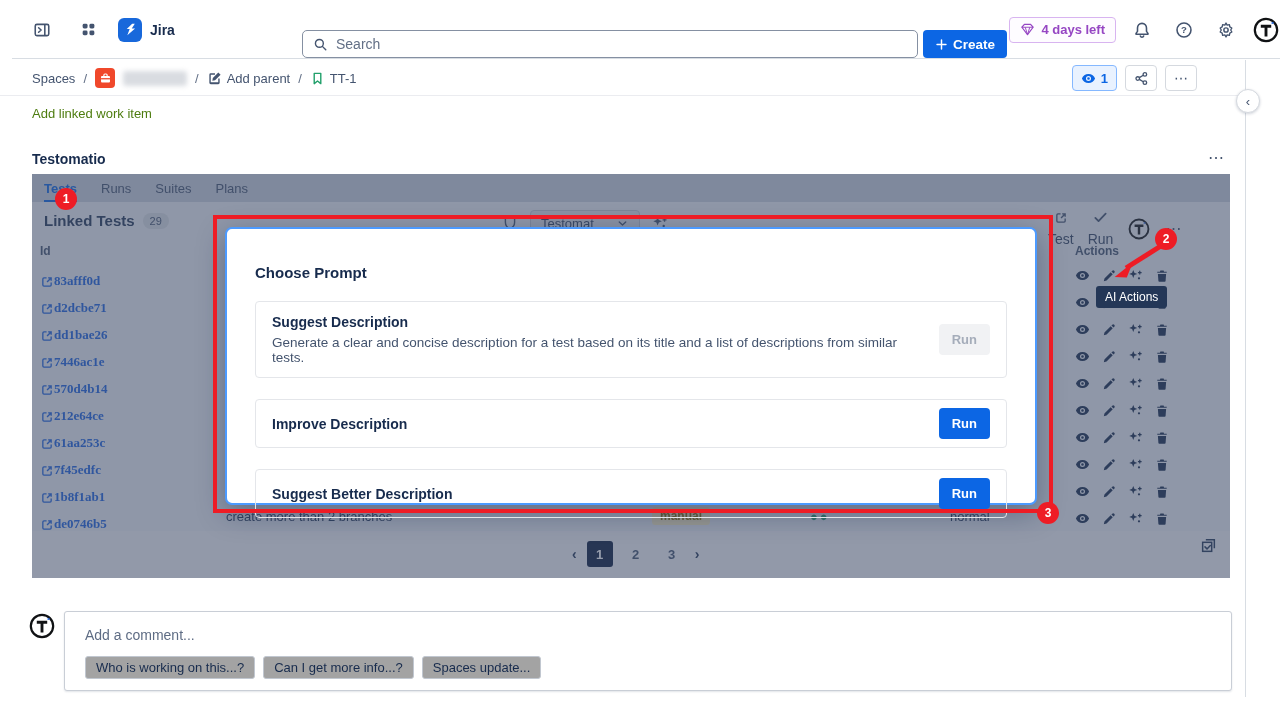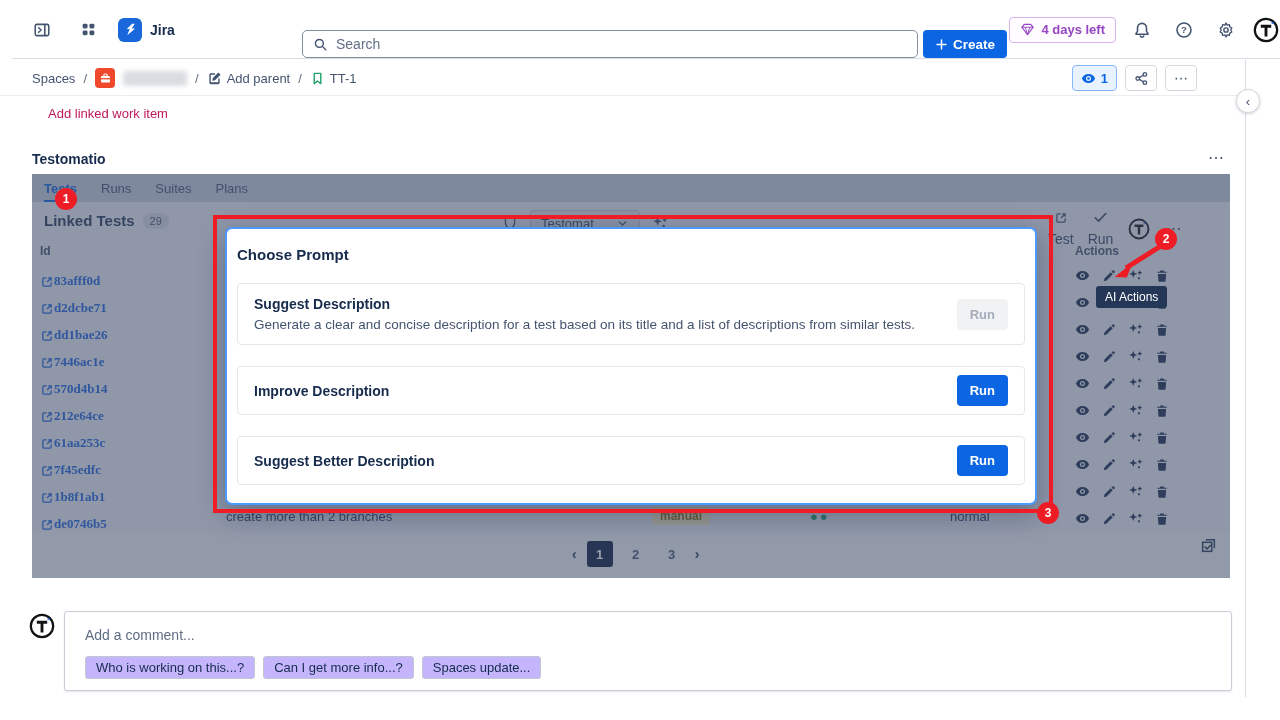--- a/index.html
+++ b/index.html
@@ -39,7 +39,7 @@
   .rail-collapse { position:absolute; left:1236px; top:89px; width:24px; height:24px; border-radius:50%; background:#fff; border:1px solid #d5d9df; box-shadow:0 1px 3px rgba(9,30,66,.2); display:flex; align-items:center; justify-content:center; color:#44546f; font-size:13px; cursor:pointer; }
 
   
-  .add-linked { position:absolute; left:48px; top:106px; font-size:13px; color:#be185d;text-align:right; }
+  .add-linked { position:absolute; left:32px; top:106px; font-size:13px; color:#4d7c0f;text-align:right; }
   .panel-title { position:absolute; left:32px; top:151px; font-size:14px; font-weight:700; color:#172b4d; }
   .panel-more { position:absolute; left:1208px; top:148px; font-size:16px; color:#44546f; letter-spacing:1px; cursor:pointer; }
 

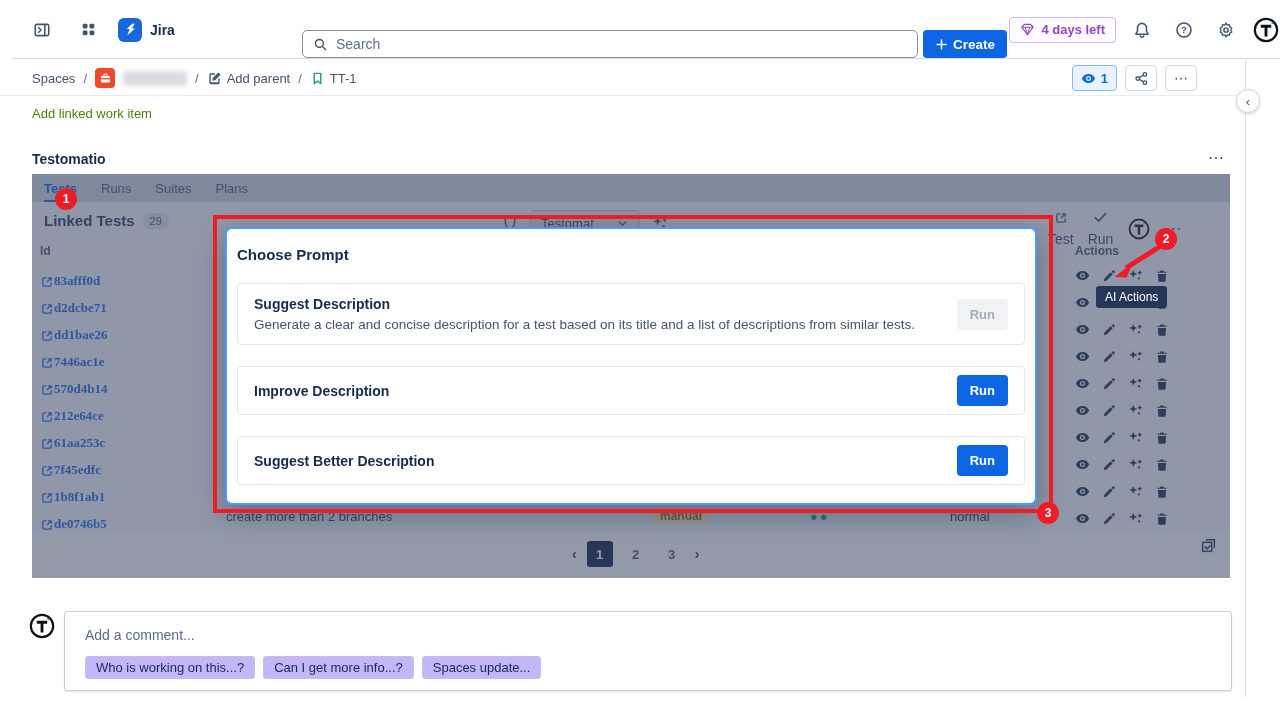--- a/index.html
+++ b/index.html
@@ -79,7 +79,7 @@
   .panel-overlay { position:absolute; inset:0; background:rgba(64,76,104,0.55); z-index:5; pointer-events:none; }
 
   
-  .modal { position:absolute; left:225px; top:227px; width:812px; height:278px; background:#fff; border:2px solid #4c9aff; border-radius:7px; box-shadow:0 8px 28px rgba(9,30,66,.35); z-index:10; padding:10px; }
+  .modal { position:absolute; left:225px; top:227px; width:812px; height:278px; background:#fff; border:2px solid #4c9aff; border-radius:7px; box-shadow:0 8px 28px rgba(9,30,66,.35); z-index:10; padding:28px; }
   .modal-title { font-size:15px; font-weight:700; color:#172b4d; margin:7px 0 20px 0; }
   .prompt-card { border:1px solid #e4e6ea; border-radius:4px; display:flex; align-items:center; gap:16px; padding:12px 16px; margin-bottom:21px; }
   .prompt-text { flex:1; }

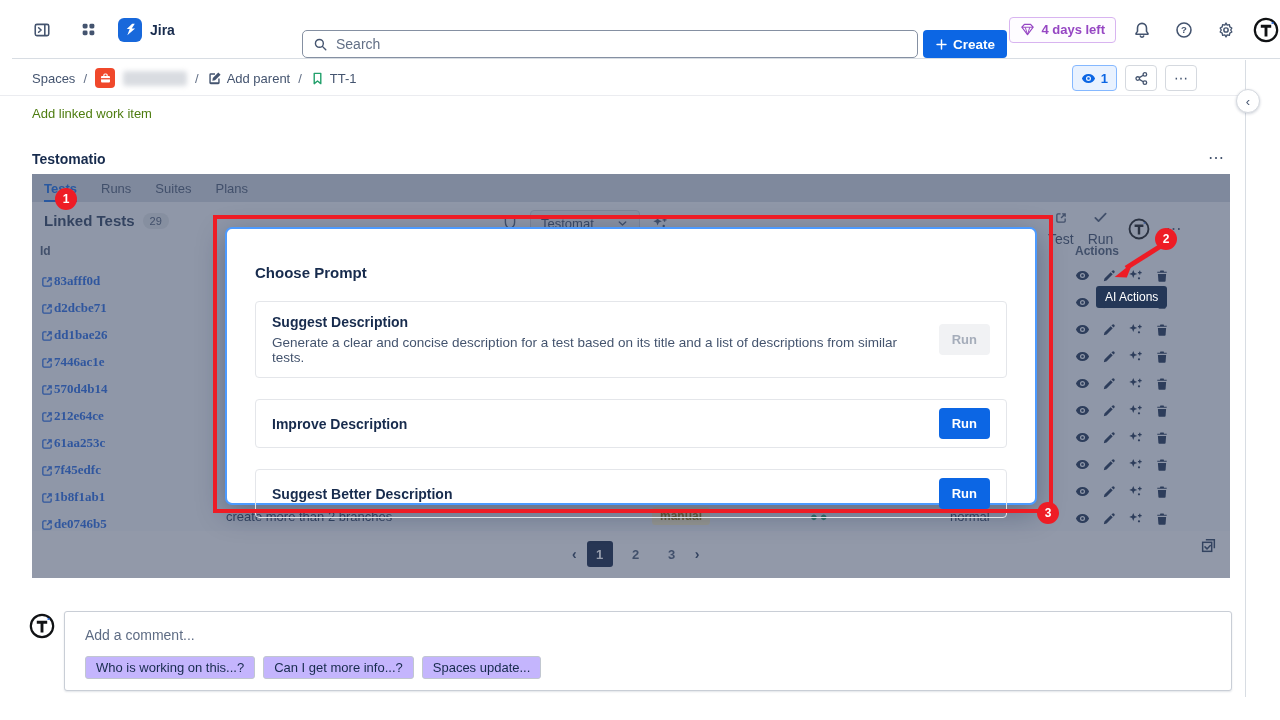--- a/index.html
+++ b/index.html
@@ -103,7 +103,7 @@
   .comment-card { position:absolute; left:64px; top:611px; width:1168px; height:80px; border:1px solid #c9ced6; border-radius:3px; background:#fff; box-shadow:0 1px 2px rgba(9,30,66,.12); }
   .comment-ph { position:absolute; left:20px; top:15px; font-size:14px; color:#5e6c84; cursor:text; }
   .quick-row { position:absolute; left:20px; top:44px; display:flex; gap:8px; }
-  .quick-btn { border:1px solid #c1c7d0; background:#c4b5fd; border-radius:3px; font-size:13px; color:#172b4d; padding:3px 10px; cursor:pointer; font-family:"Liberation Sans",sans-serif; }
+  .quick-btn { border:1px solid #c1c7d0; background:#a3a3a3; border-radius:3px; font-size:13px; color:#172b4d; padding:3px 10px; cursor:pointer; font-family:"Liberation Sans",sans-serif; }
 </style>
 </head>
 <body>

